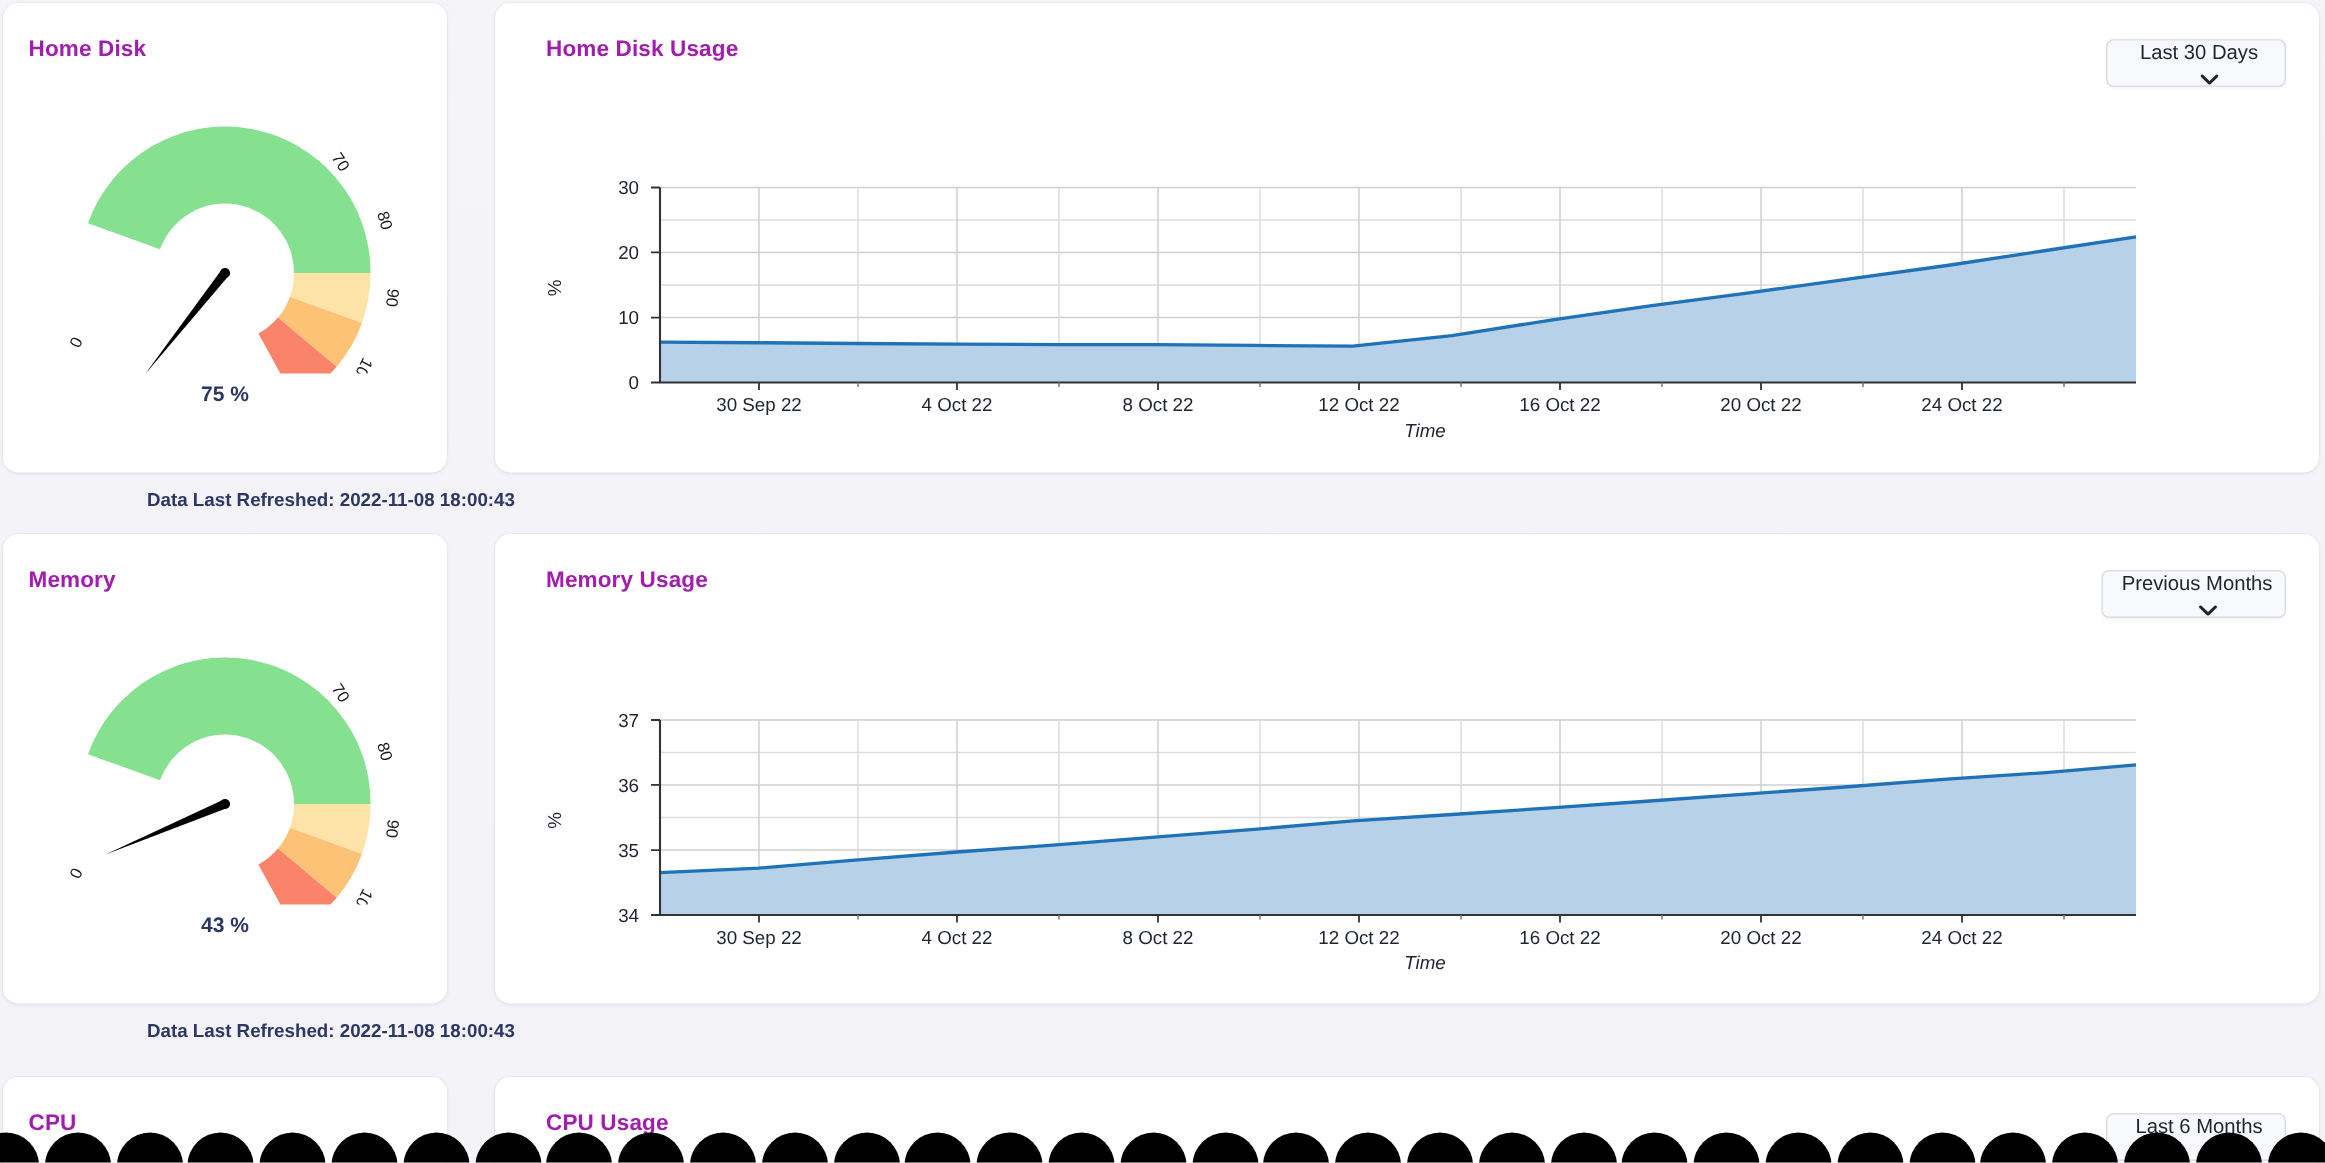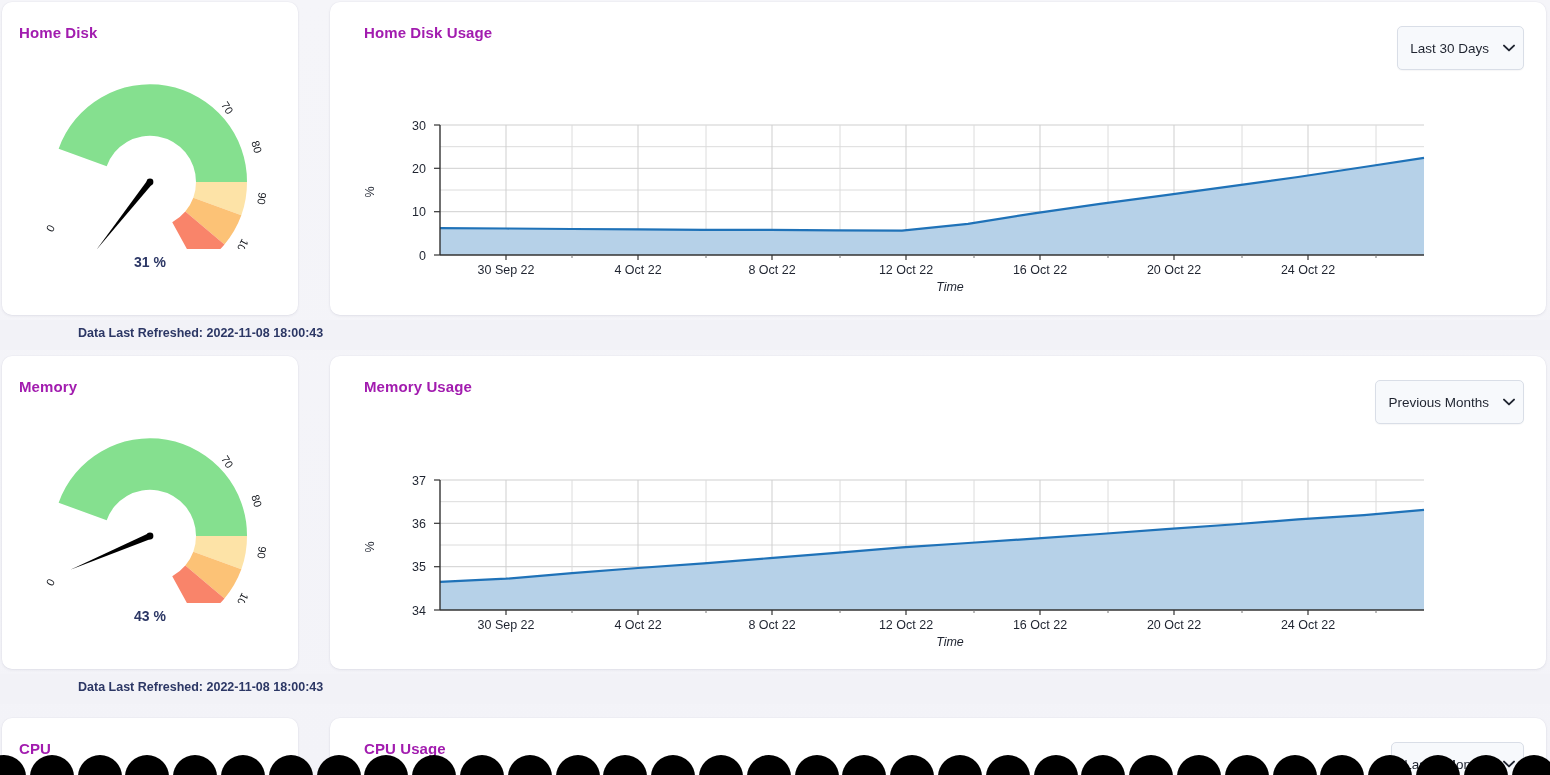--- a/index.html
+++ b/index.html
@@ -72,7 +72,7 @@
     position: absolute;
     top: 24px;
     right: 22px;
-    height: 44px;
+    height: 32px;
     min-width: 120px;
     background: #f7f9fc;
     border: 1px solid #d9dee7;
@@ -83,6 +83,7 @@
     box-sizing: border-box;
     cursor: pointer;
     box-shadow: 0 1px 1px rgba(40,40,80,0.04);
+    flex-direction: column;
   }
   .dropdown .dd-label {
     font-size: 13.5px;

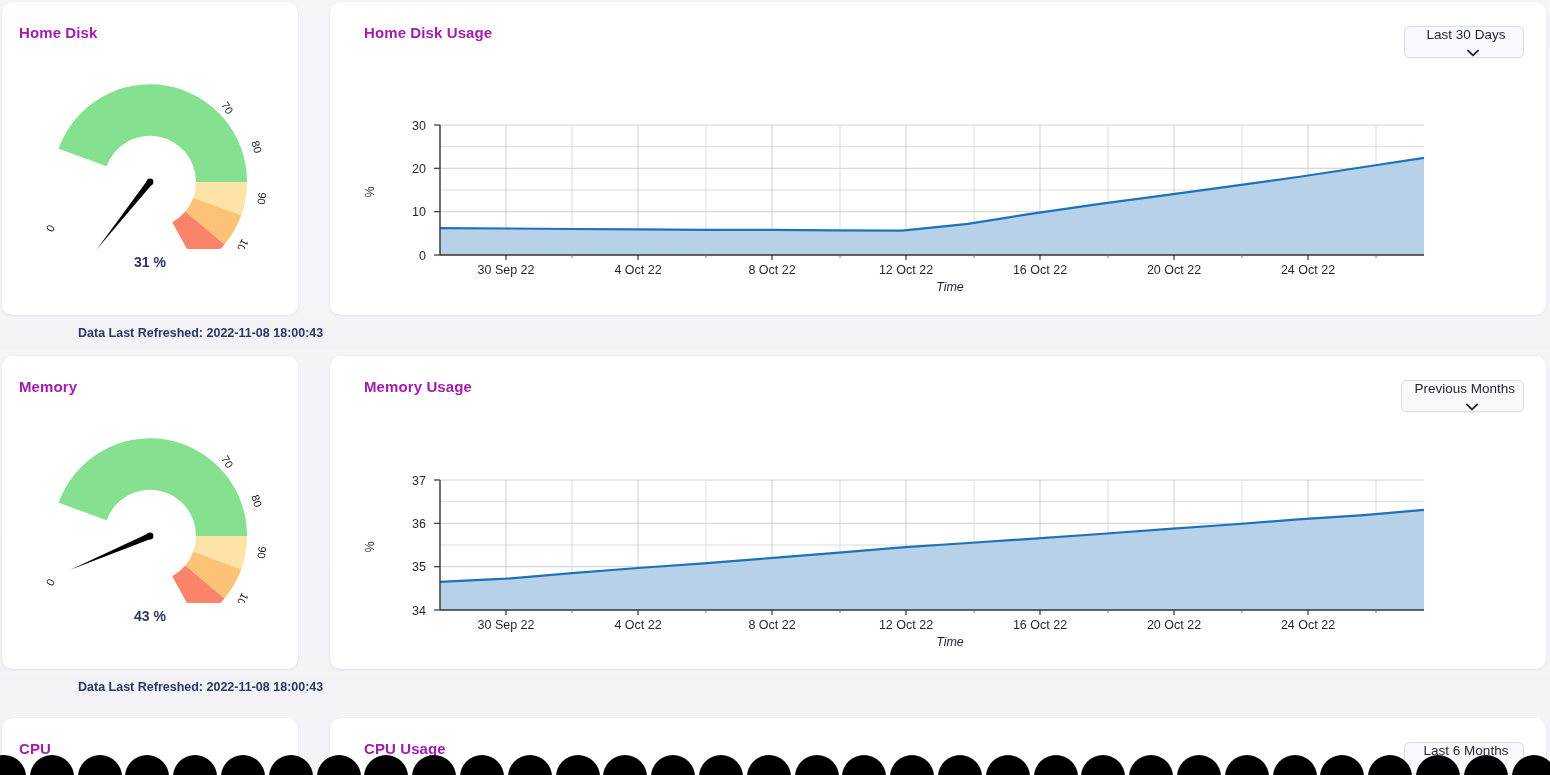--- a/index.html
+++ b/index.html
@@ -180,7 +180,7 @@
         </svg>
       </div>
 
-      <div class="gauge-value">31 %</div>
+      <div class="gauge-value">75 %</div>
     </div>
 
     <div class="card chart-card" style="top:2px;height:313px;">

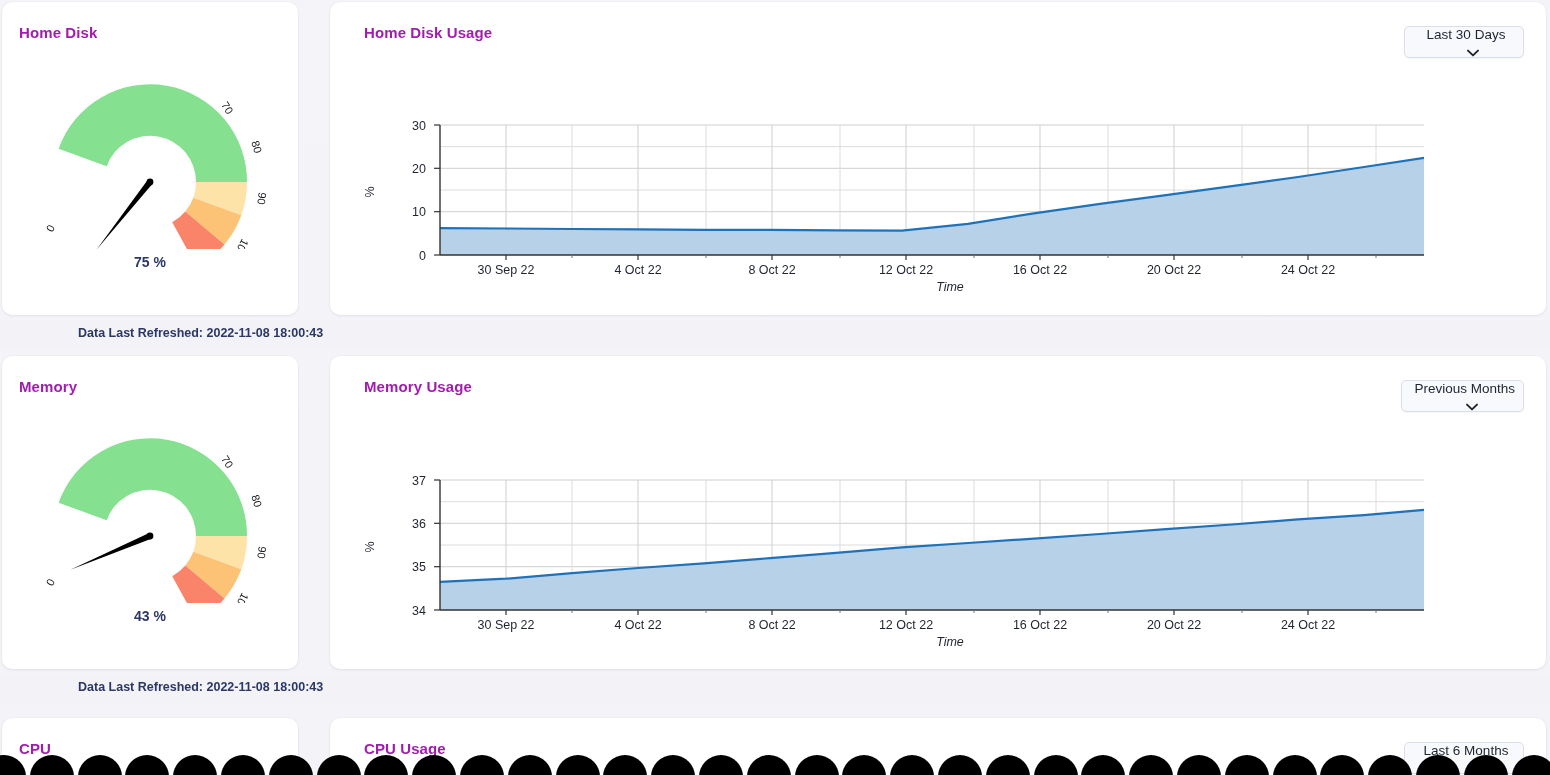--- a/index.html
+++ b/index.html
@@ -62,7 +62,7 @@
   }
   .refresh-strip span {
     position: absolute;
-    left: 78px;
+    left: 98px;
     top: 6px;
     white-space: nowrap;
   }

